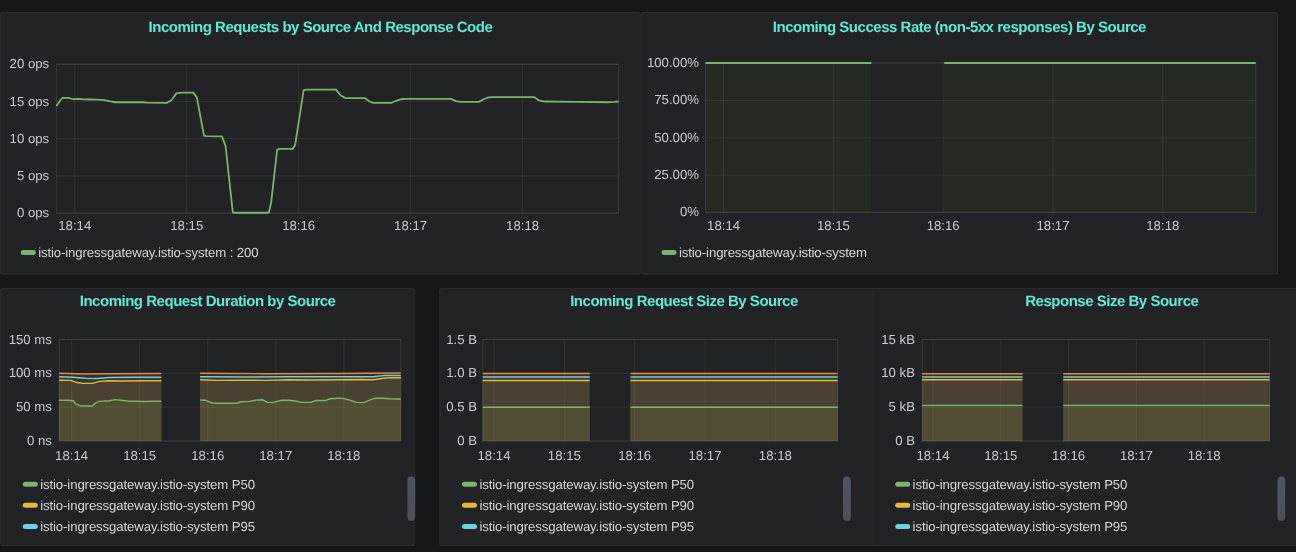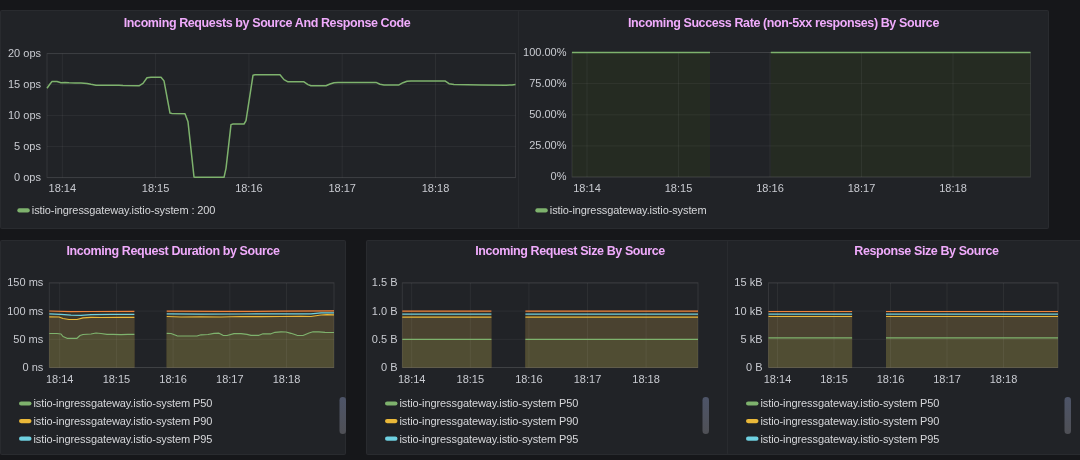--- a/index.html
+++ b/index.html
@@ -5,7 +5,7 @@
   font-family:"Liberation Sans", sans-serif; }
 .panel { position:absolute; background:#212327; border:1px solid rgba(255,255,255,0.038); border-radius:2px; }
 .ptitle { position:absolute; top:0; left:0; right:0; height:24px; line-height:24px;
-  text-align:center; font-size:12.5px; font-weight:700; letter-spacing:-0.4px; color:#f0abfc; }
+  text-align:center; font-size:12.5px; font-weight:700; letter-spacing:-0.4px; color:#5eead4; }
 </style></head><body>
 <div class="panel" style="left:0px;top:10px;width:534px;height:219px">
     <div class="ptitle" style="line-height:24px">Incoming Requests by Source And Response Code</div>

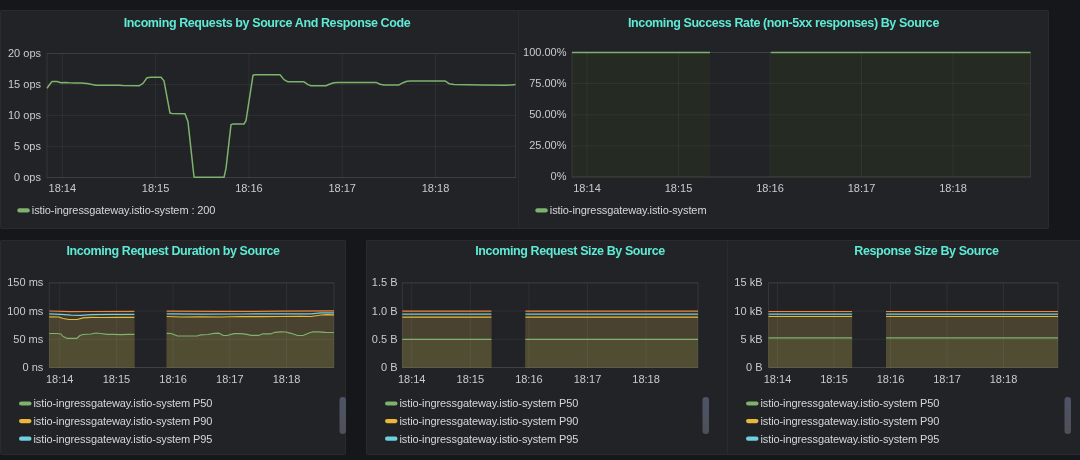--- a/index.html
+++ b/index.html
@@ -36,7 +36,7 @@
       <text x="30.8" y="203.20000000000002" font-size="11" letter-spacing="-0.1" fill="#d6d7da">istio-ingressgateway.istio-system : 200</text>
     </svg>
   </div>
-<div class="panel" style="left:518px;top:10px;width:531px;height:219px">
+<div class="panel" style="left:534px;top:10px;width:531px;height:219px">
     <div class="ptitle" style="line-height:24px">Incoming Success Rate (non-5xx responses) By Source</div>
     <svg width="531" height="219" style="position:absolute;left:0;top:0" font-family="Liberation Sans, sans-serif">
       <rect x="53.0" y="41.5" width="138.0" height="124.5" fill="#252b22"></rect>

